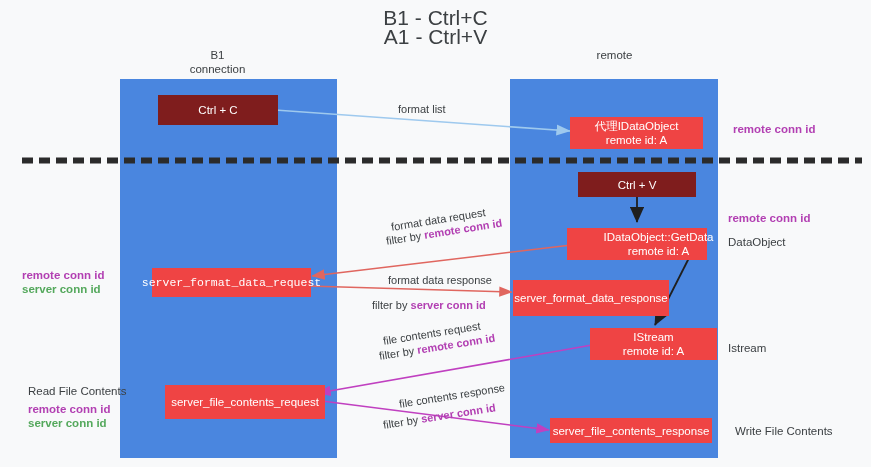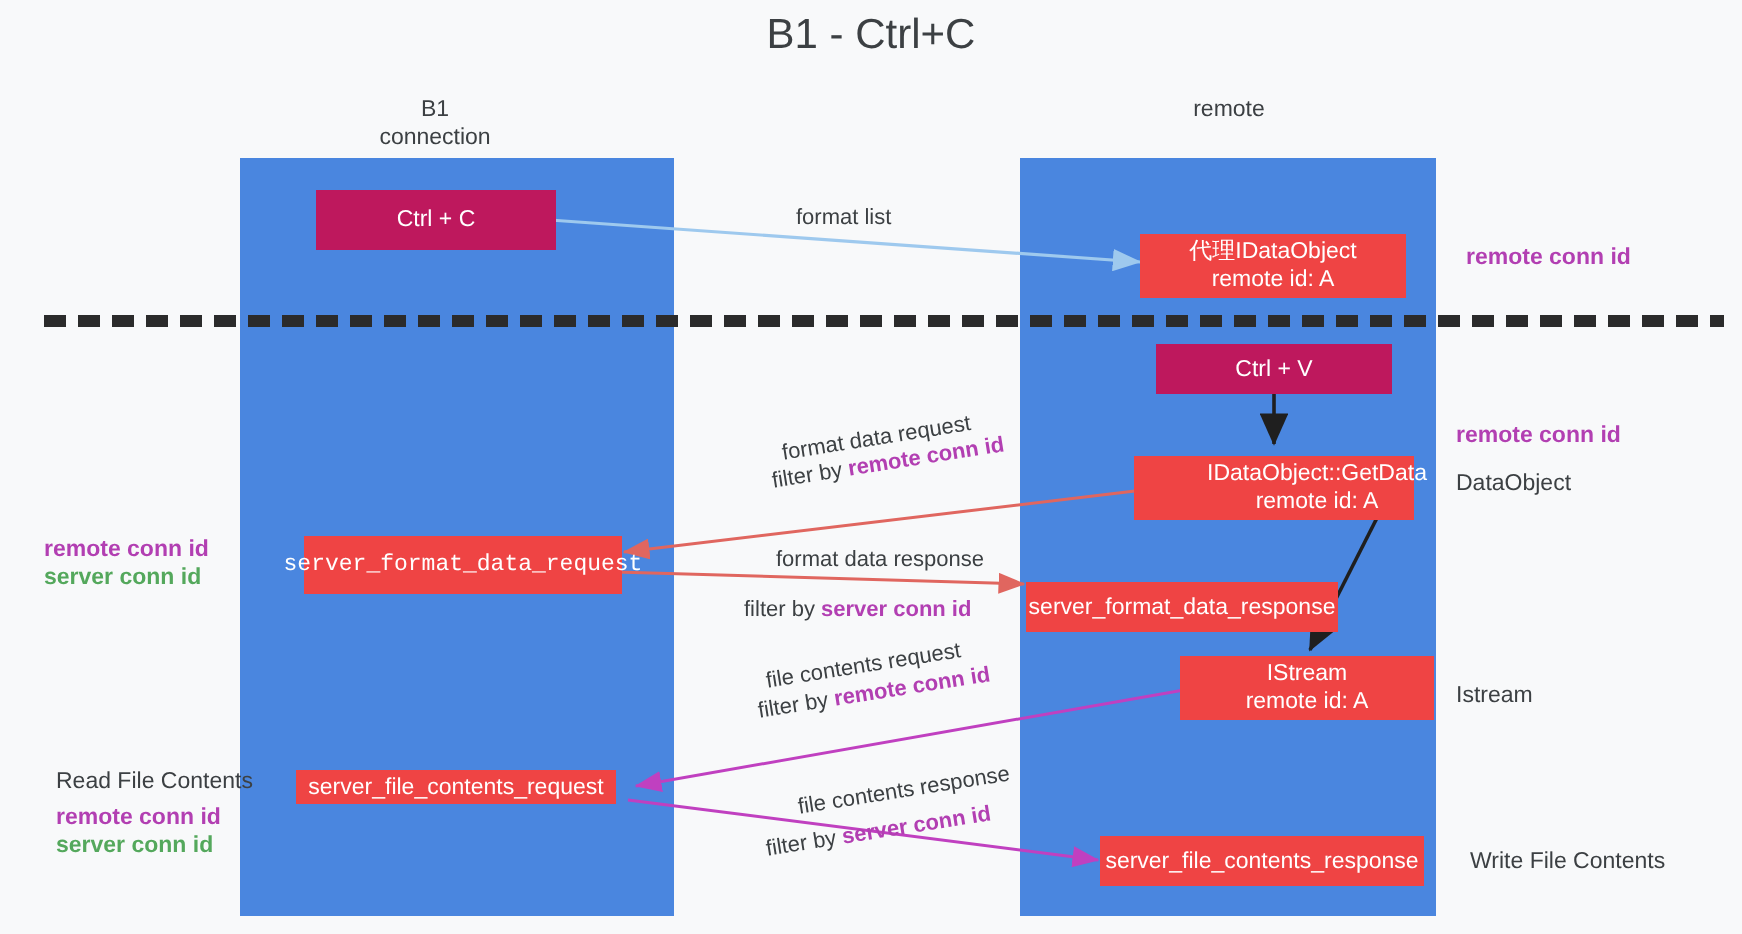--- a/index.html
+++ b/index.html
@@ -60,6 +60,7 @@
 
   <div class="title">
     <div>B1 - Ctrl+C</div>
+    <div>A1 - Ctrl+V</div>
   </div>
 
   <div class="col-head" style="left:155px;top:48px;width:125px;">

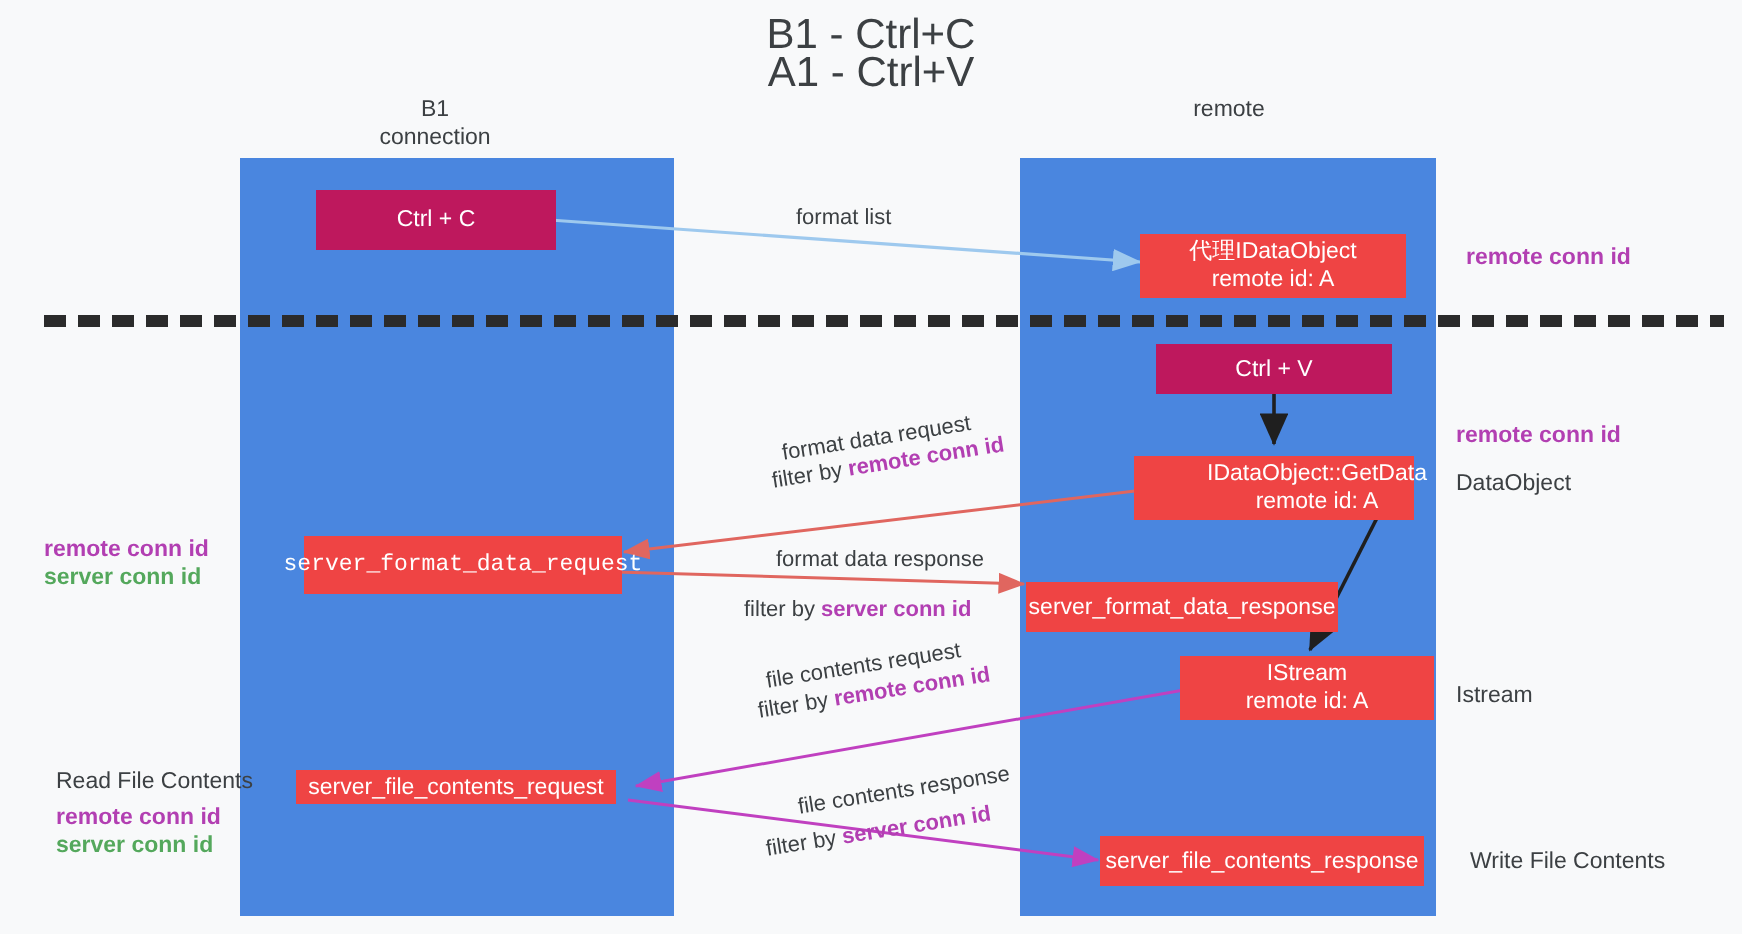--- a/index.html
+++ b/index.html
@@ -34,7 +34,7 @@
     text-align:center;color:#ffffff;font-size:11.5px;line-height:14px;
     box-sizing:border-box;padding:2px 4px;
   }
-  .node.green{background:#be185d;}
+  .node.green{background:#7f1d1d;}
   .node.orange{background:#ef4444;}
 
   

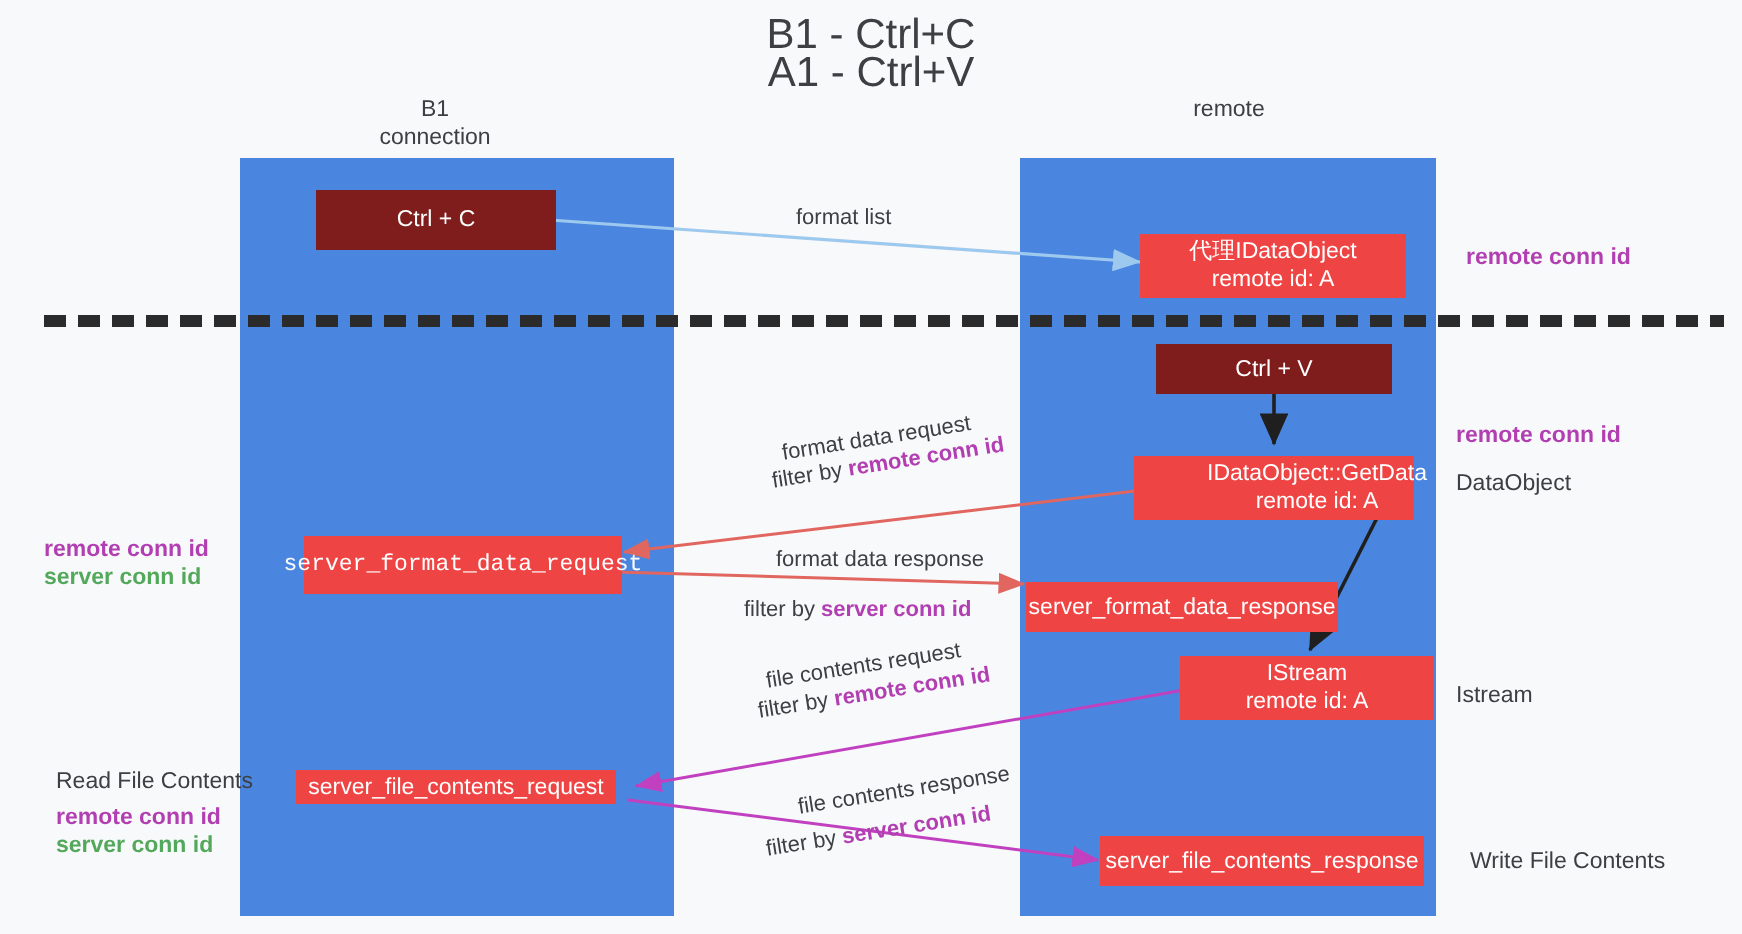--- a/index.html
+++ b/index.html
@@ -129,7 +129,7 @@
     <span>server_format_data_request</span>
   </div>
 
-  <div class="node orange" style="left:513px;top:280px;width:156px;height:25px;margin-top:11px;">
+  <div class="node orange" style="left:513px;top:280px;width:156px;height:36px;">
     <span>server_format_data_response</span>
   </div>
 

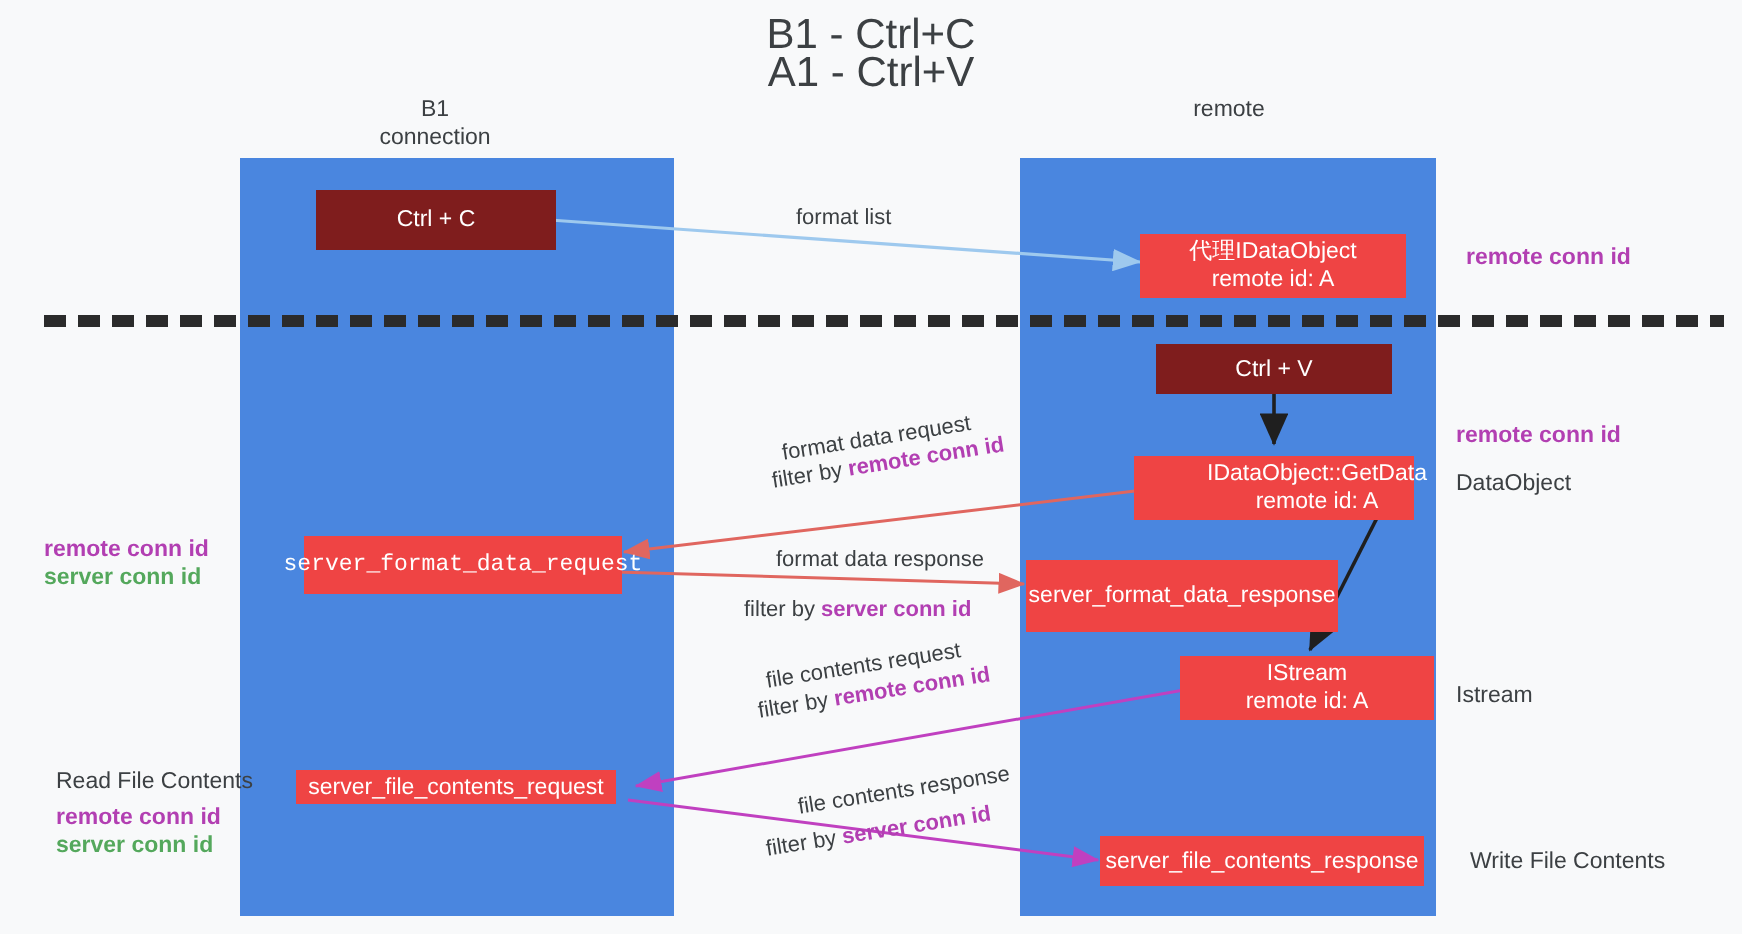--- a/index.html
+++ b/index.html
@@ -138,7 +138,7 @@
     <span>remote id: A</span>
   </div>
 
-  <div class="node orange" style="left:148px;top:385px;width:160px;height:17px;">
+  <div class="node orange" style="left:165px;top:385px;width:160px;height:34px;">
     <span>server_file_contents_request</span>
   </div>
 

